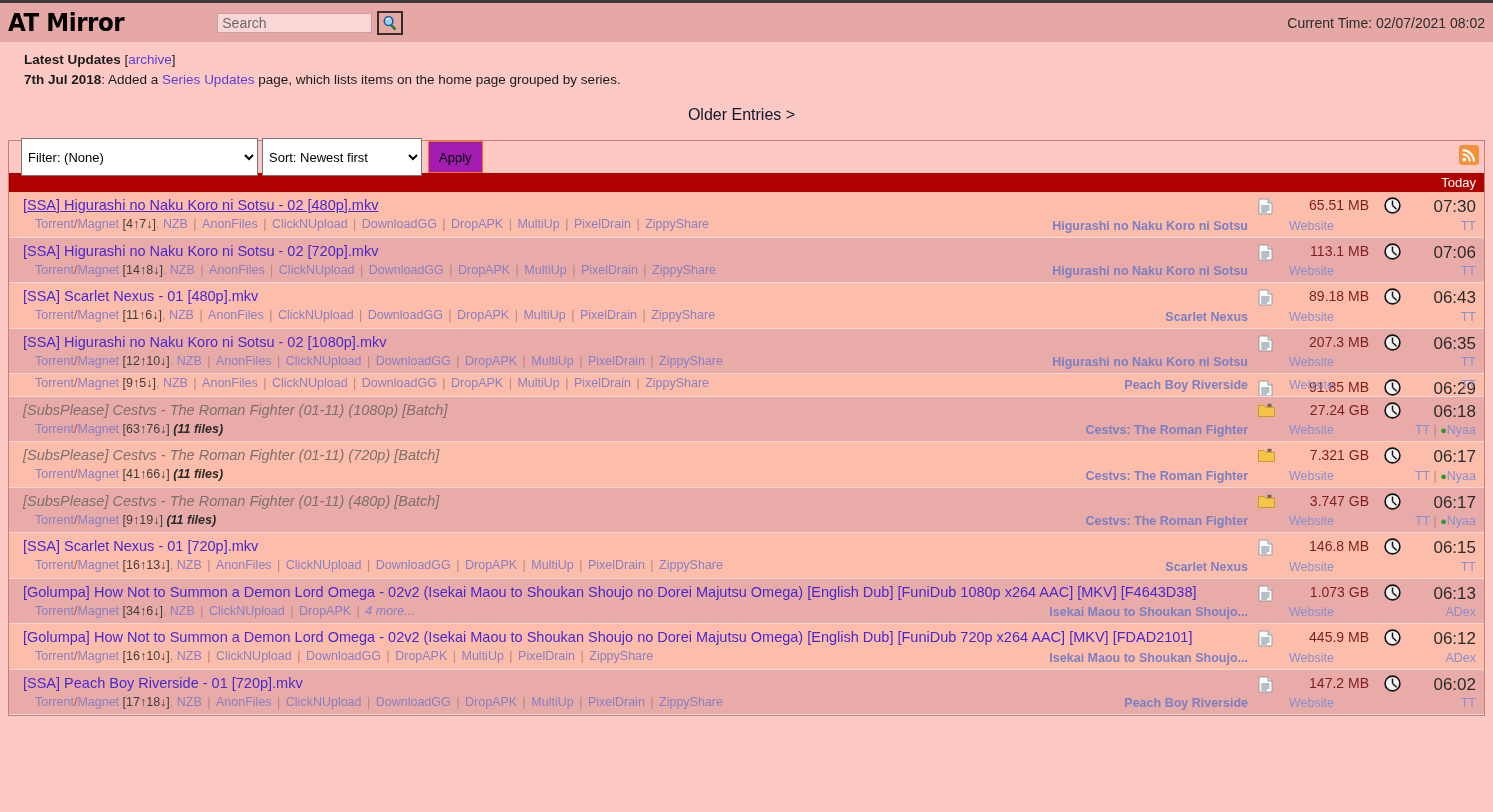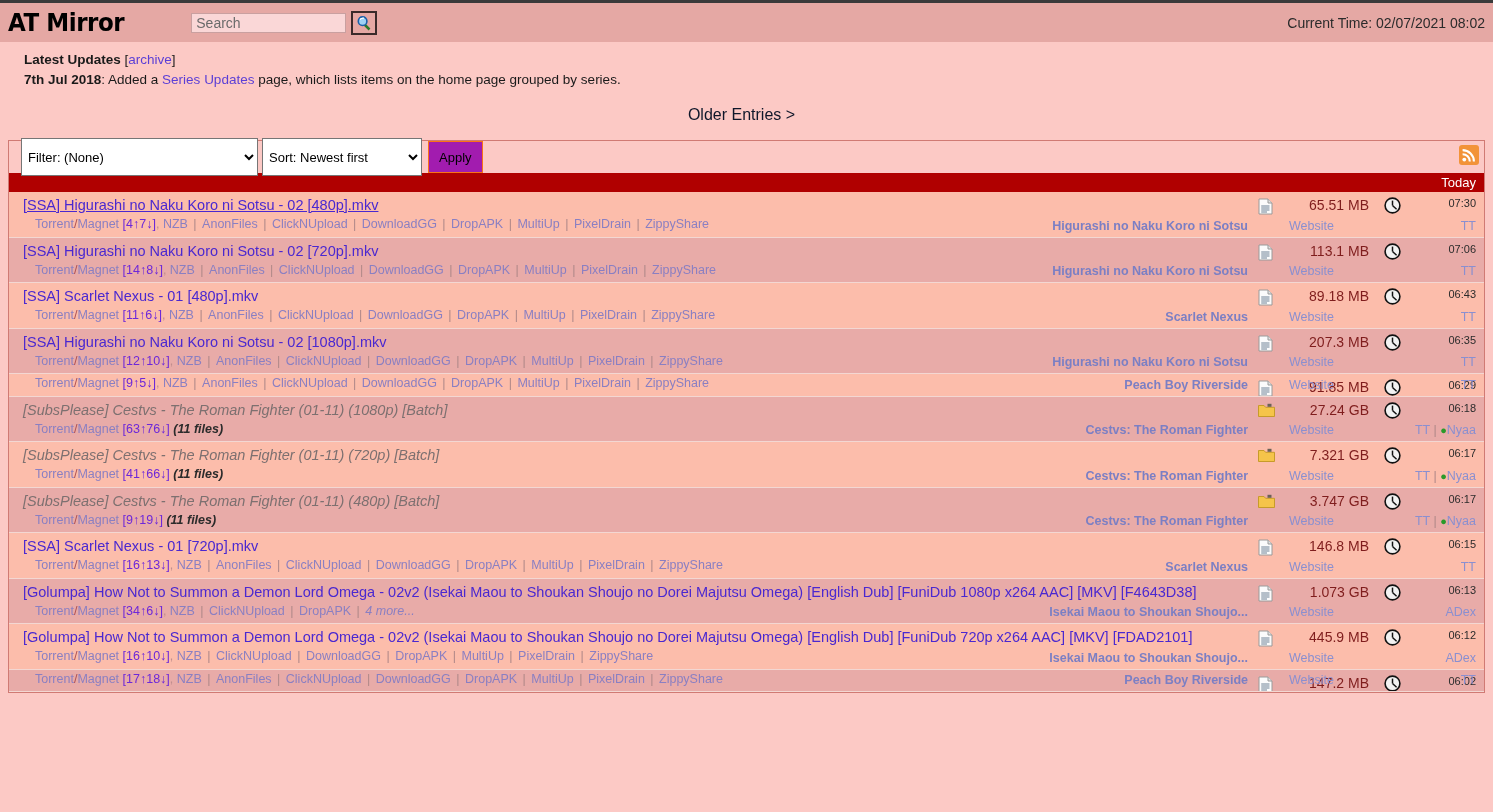--- a/index.html
+++ b/index.html
@@ -21,7 +21,7 @@
     color:#000;margin-left:8px;line-height:1;
     transform:scaleX(0.92);transform-origin:left center;
   }
-  #search-wrap{display:flex;align-items:center;margin-left:57px;justify-content:center;}
+  #search-wrap{display:flex;align-items:center;margin-left:83px;justify-content:center;}
   #search-input{
     width:155px;height:20px;box-sizing:border-box;
     border:1px solid #c9a0a0;background:#fad7d7;

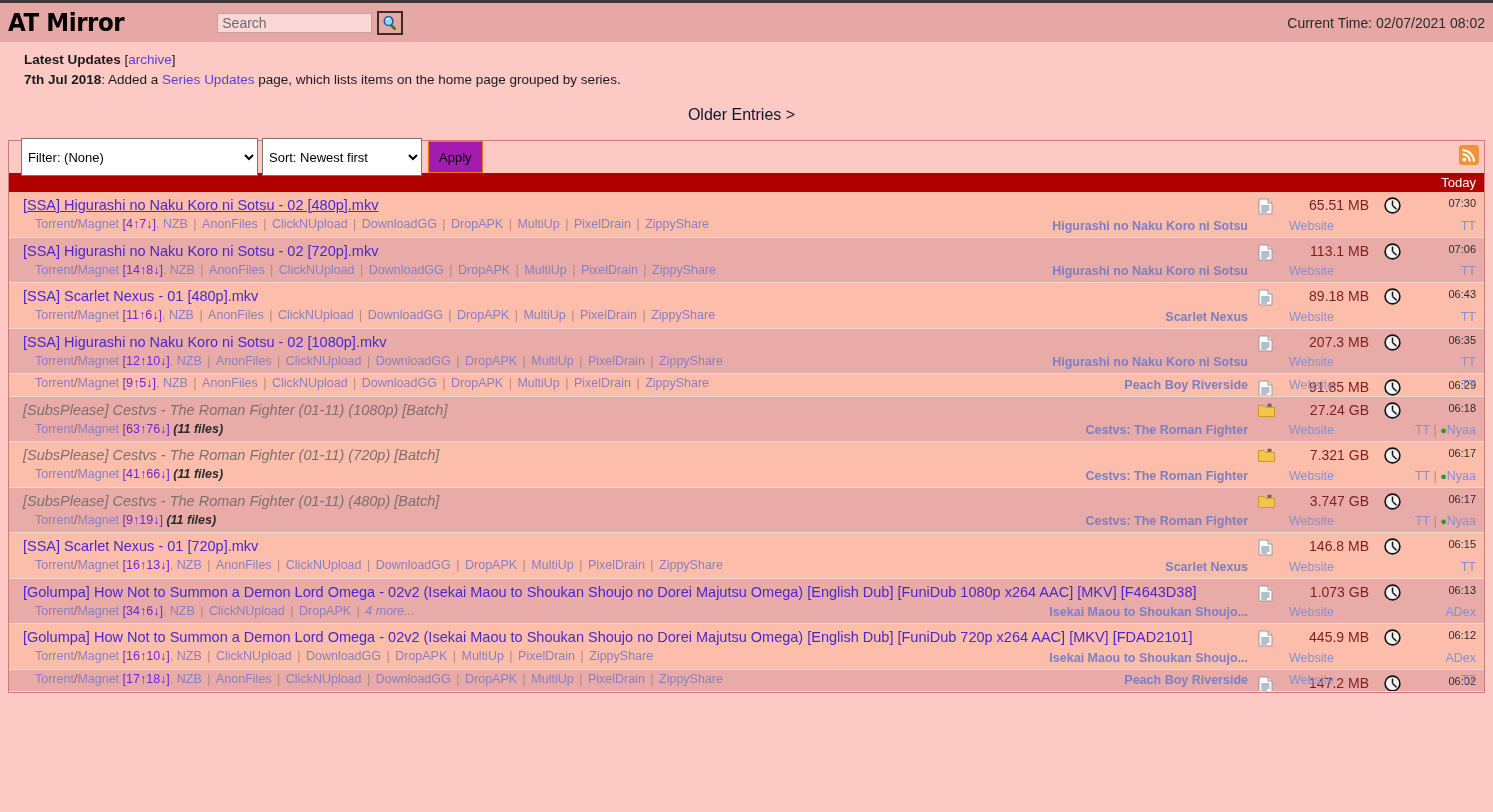--- a/index.html
+++ b/index.html
@@ -113,7 +113,7 @@
   .website a{color:#8a8fd0;}
   .time-col{
     position:absolute;right:8px;top:5px;width:100px;text-align:right;
-    font-size:11px;color:#2b2b2b;white-space:nowrap;
+    font-size:17px;color:#2b2b2b;white-space:nowrap;
   }
   .clock-icon{position:absolute;left:8px;top:0px;}
   .tags{

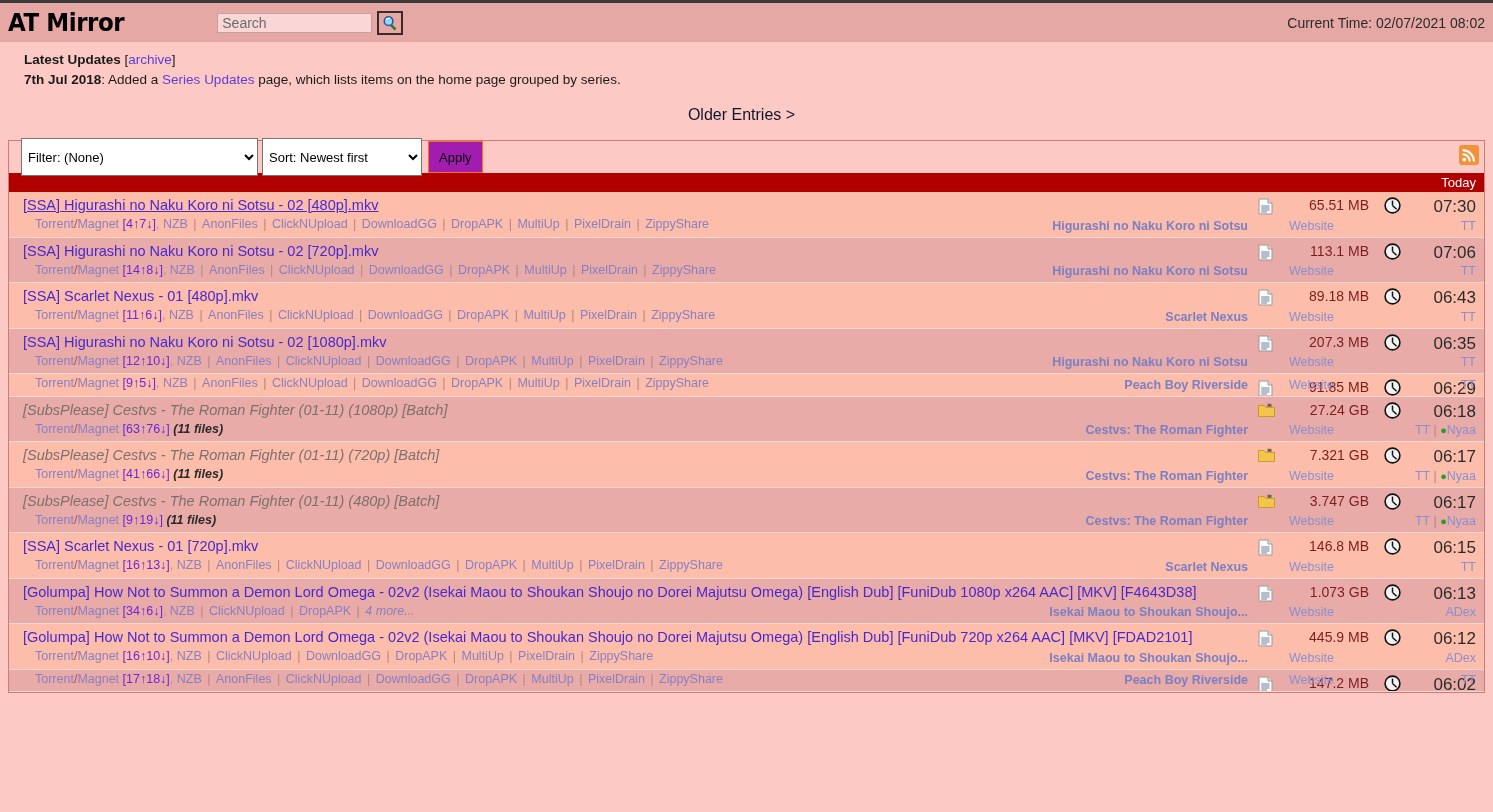--- a/index.html
+++ b/index.html
@@ -92,7 +92,7 @@
   .links-line a{color:#8a7fc2;}
   .links-line .sep{color:#b08888;padding:0 2px;}
   .links-line .slash{color:#b05050;}
-  .peers{color:#6d28d9;}
+  .peers{color:#404040;}
   .filecount{color:#2b2b2b;font-style:italic;font-weight:bold;}
   .more{color:#9a8fc8;font-style:italic;}
   

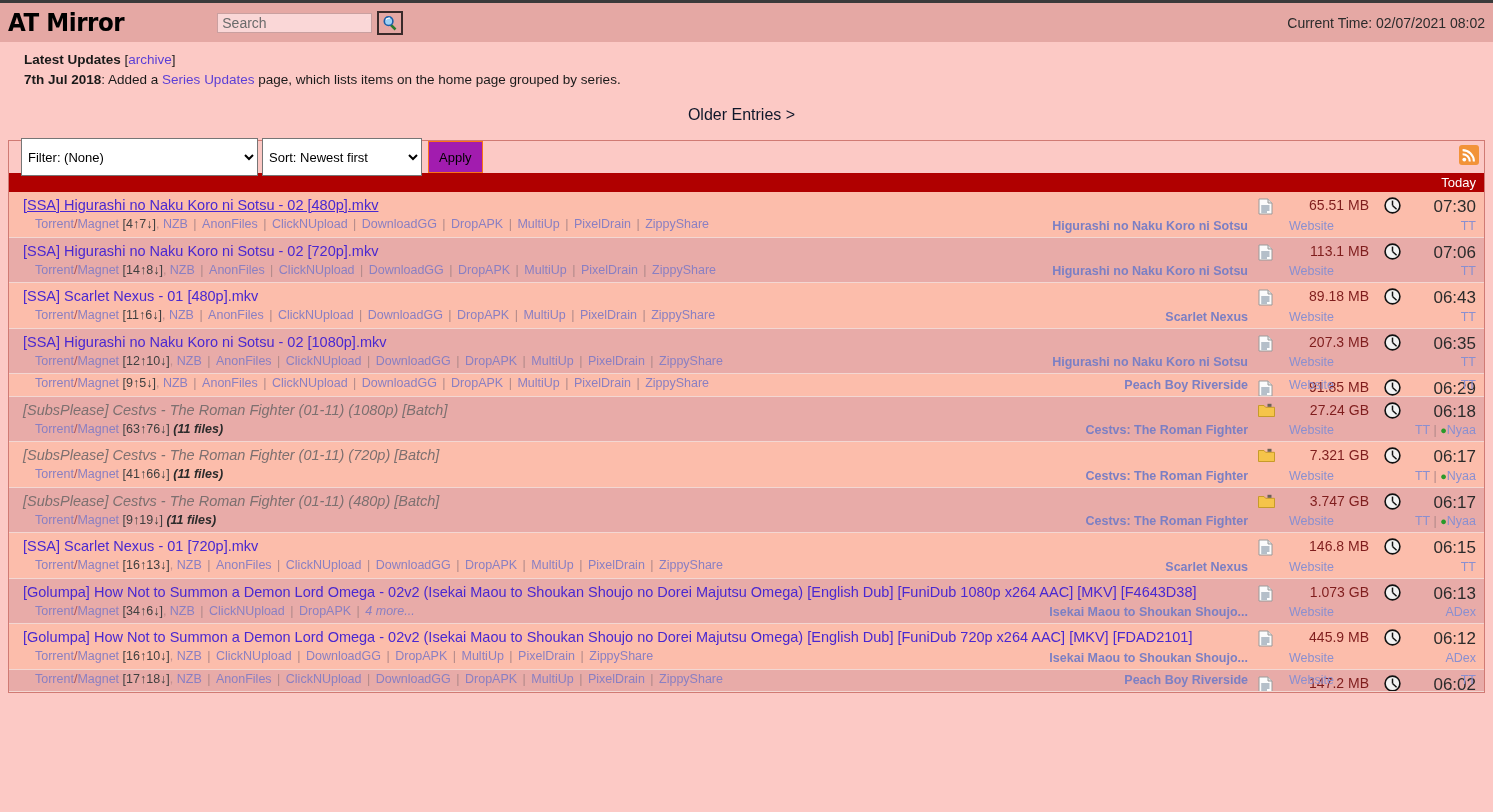--- a/index.html
+++ b/index.html
@@ -414,6 +414,7 @@
       </div>
       <div class="divider"></div>
       <div class="row even">
+        <div class="title-line"><a href="#" class="title-link">[SSA] Peach Boy Riverside - 01 [720p].mkv</a></div>
         <div class="links-line"><a href="#">Torrent</a><span class="slash">/</span><a href="#">Magnet</a> <span class="peers">[17↑18↓]</span>, <a href="#">NZB</a><span class="sep"> | </span><a href="#">AnonFiles</a><span class="sep"> | </span><a href="#">ClickNUpload</a><span class="sep"> | </span><a href="#">DownloadGG</a><span class="sep"> | </span><a href="#">DropAPK</a><span class="sep"> | </span><a href="#">MultiUp</a><span class="sep"> | </span><a href="#">PixelDrain</a><span class="sep"> | </span><a href="#">ZippyShare</a></div>
         <div class="series">Peach Boy Riverside</div>
         <div class="size-col"><span class="size-icon"><svg width="15" height="17" viewBox="0 0 15 17">

